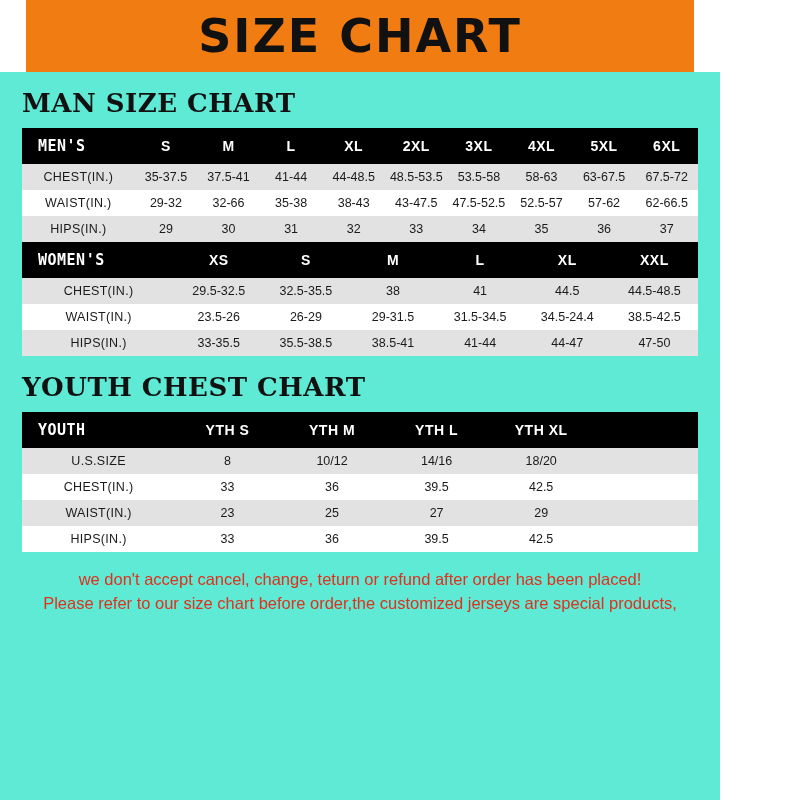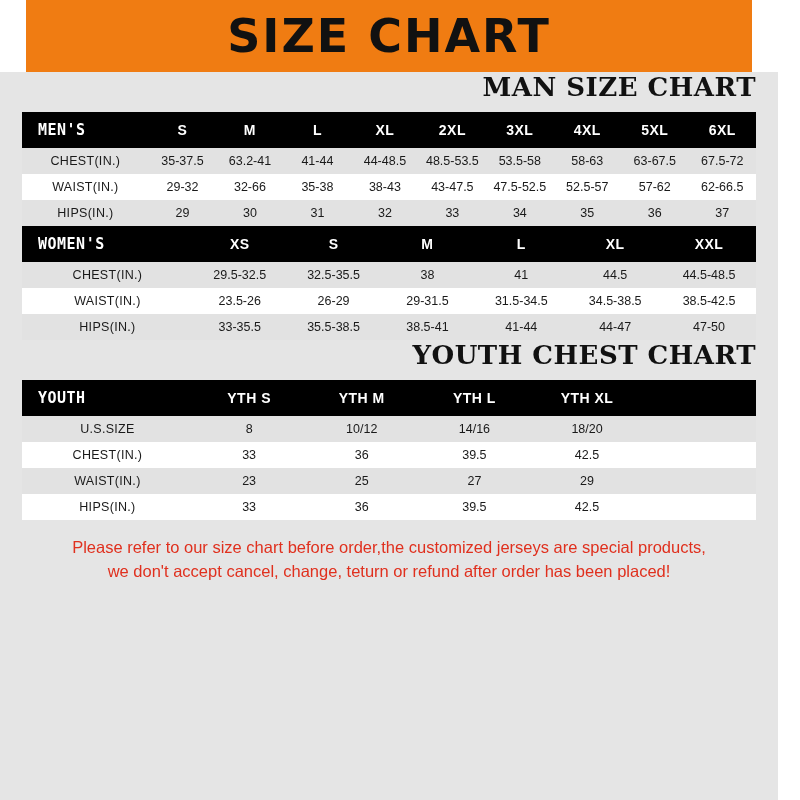--- a/index.html
+++ b/index.html
@@ -15,9 +15,9 @@
   }
   .page {
     position: relative;
-    width: 778px;
+    width: 720px;
     height: 800px;
-    background: #e5e5e5;
+    background: #5eead4;
     box-sizing: border-box;
   }
   

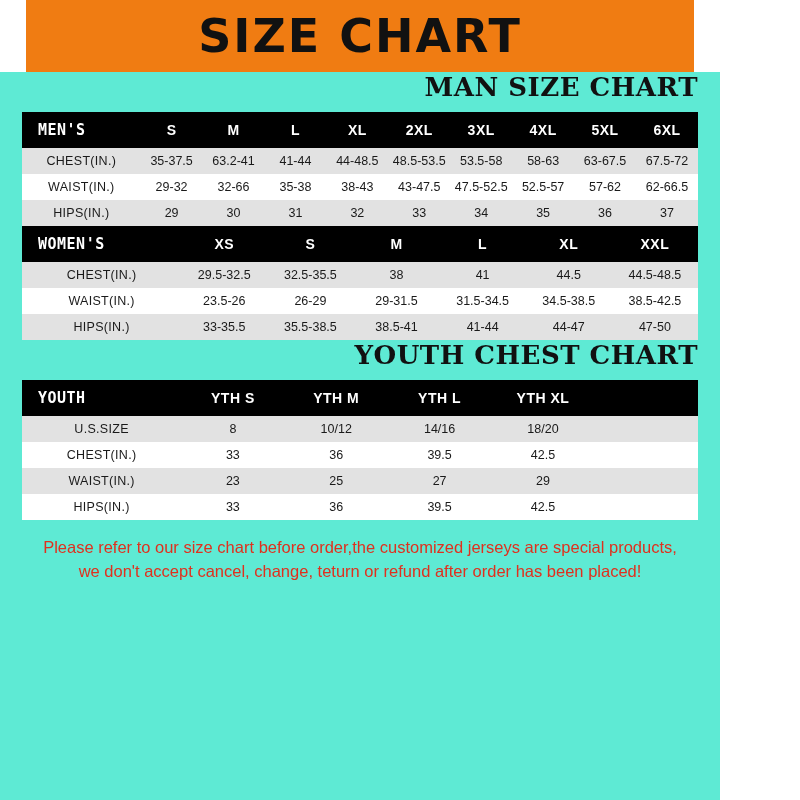--- a/index.html
+++ b/index.html
@@ -55,13 +55,13 @@
     box-sizing: border-box;
   }
   .section-title {
-    text-align: right;
+    text-align: left;
     font-family: "DejaVu Serif", serif;
     font-weight: bold;
     font-size: 26px;
     color: #111111;
     letter-spacing: 0.5px;
-    margin: 0 0 10px 0;
+    margin: 16px 0 10px 0;
   }
   table.size-table {
     width: 100%;

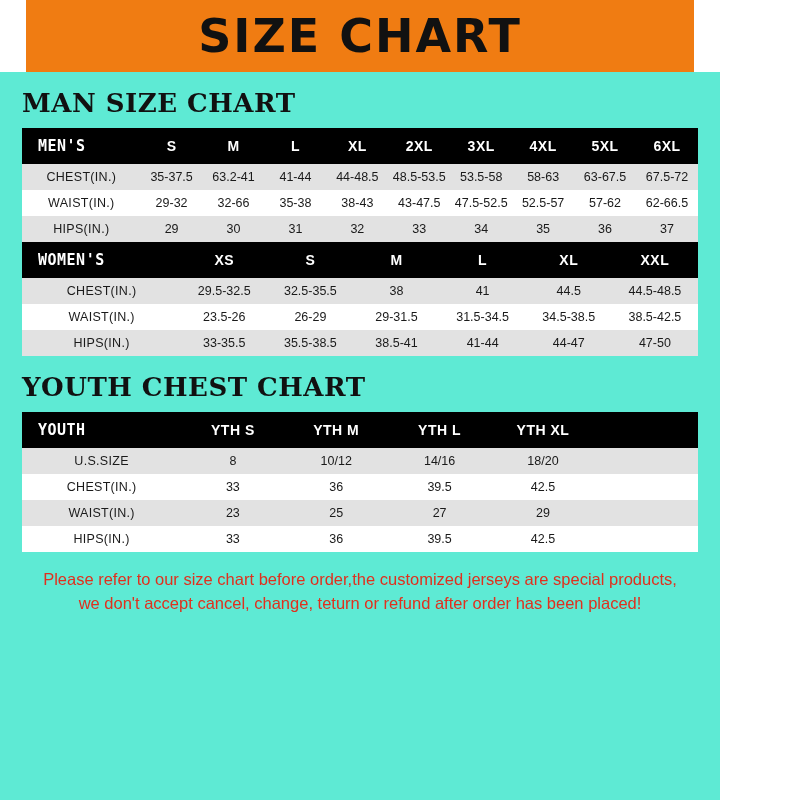--- a/index.html
+++ b/index.html
@@ -81,7 +81,7 @@
     color: #ffffff;
     font-weight: bold;
     font-size: 14px;
-    padding: 9px 8px;
+    padding: 9px 2px;
     letter-spacing: 0.5px;
   }
   table.size-table thead th.first-col {

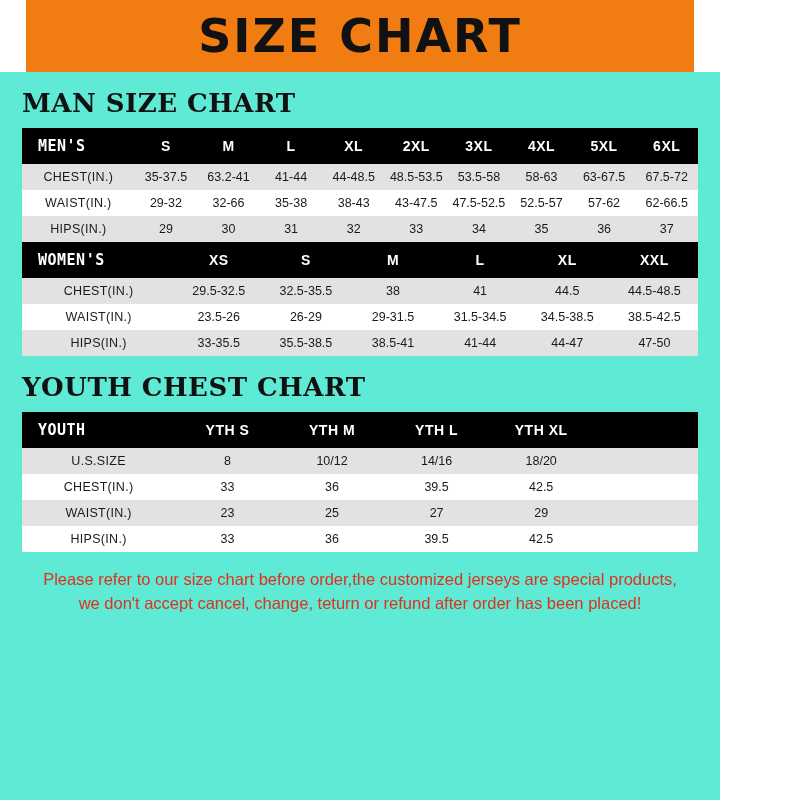--- a/index.html
+++ b/index.html
@@ -150,7 +150,7 @@
           <tr class="row-light">
             <td class="first-col">CHEST(IN.)</td>
             <td>35-37.5</td>
-            <td>63.2-41</td>
+            <td>37.5-41</td>
             <td>41-44</td>
             <td>44-48.5</td>
             <td>48.5-53.5</td>

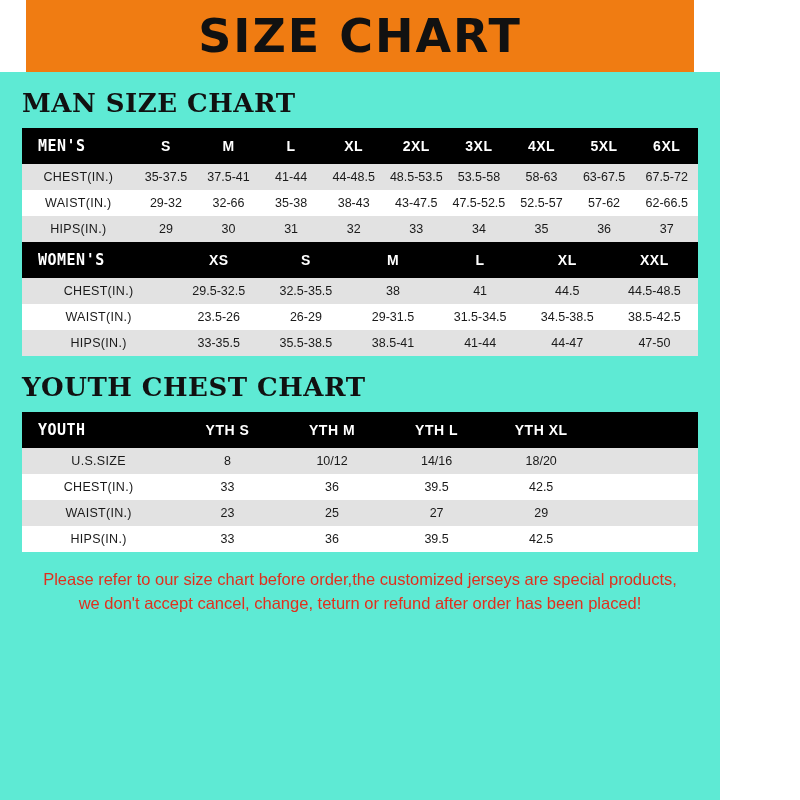--- a/index.html
+++ b/index.html
@@ -216,7 +216,7 @@
             <td>26-29</td>
             <td>29-31.5</td>
             <td>31.5-34.5</td>
-            <td>34.5-38.5</td>
+            <td>34.5-24.4</td>
             <td>38.5-42.5</td>
           </tr>
           <tr class="row-light">

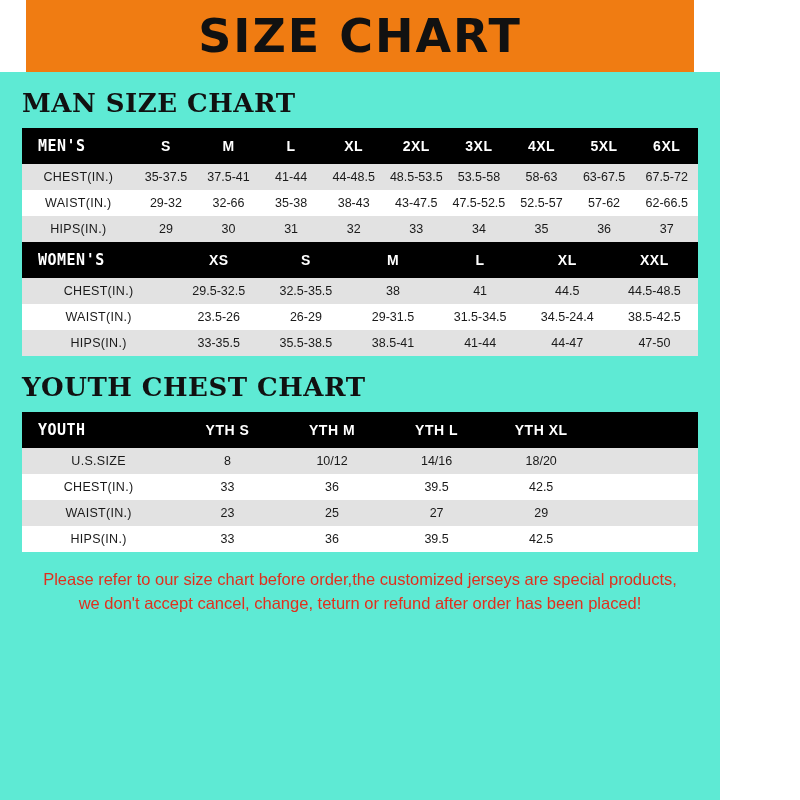--- a/index.html
+++ b/index.html
@@ -283,8 +283,8 @@
     </div>
 
     <div class="footer-note">
+      <span class="line">we don't accept cancel, change, teturn or refund after order has been placed!</span>
       <span class="line">Please refer to our size chart before order,the customized jerseys are special products,</span>
-      <span class="line">we don't accept cancel, change, teturn or refund after order has been placed!</span>
     </div>
 
   </div>

